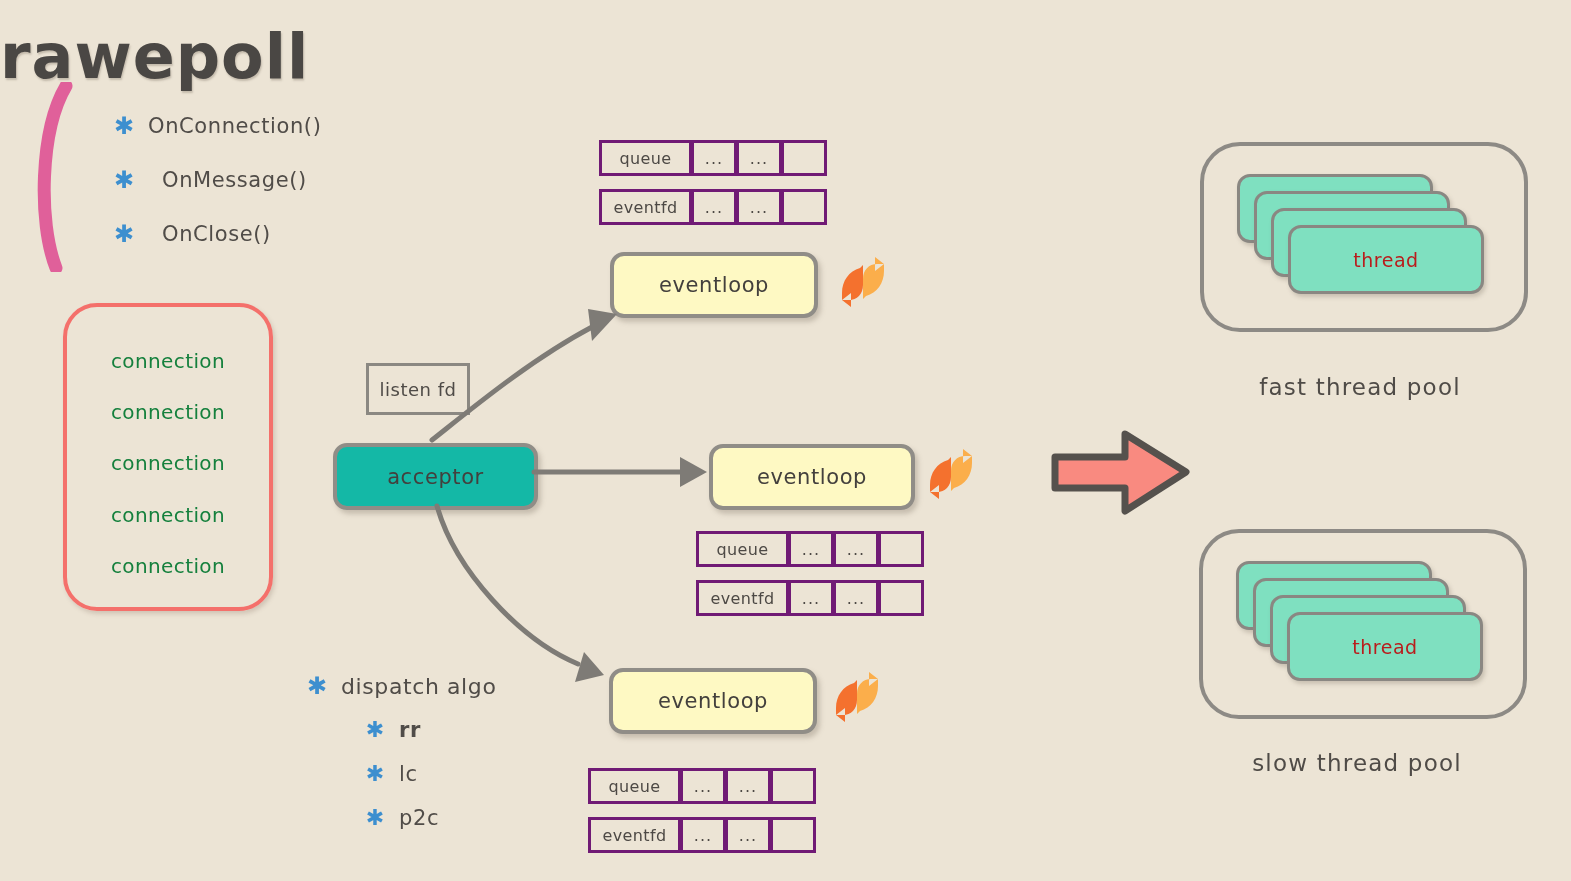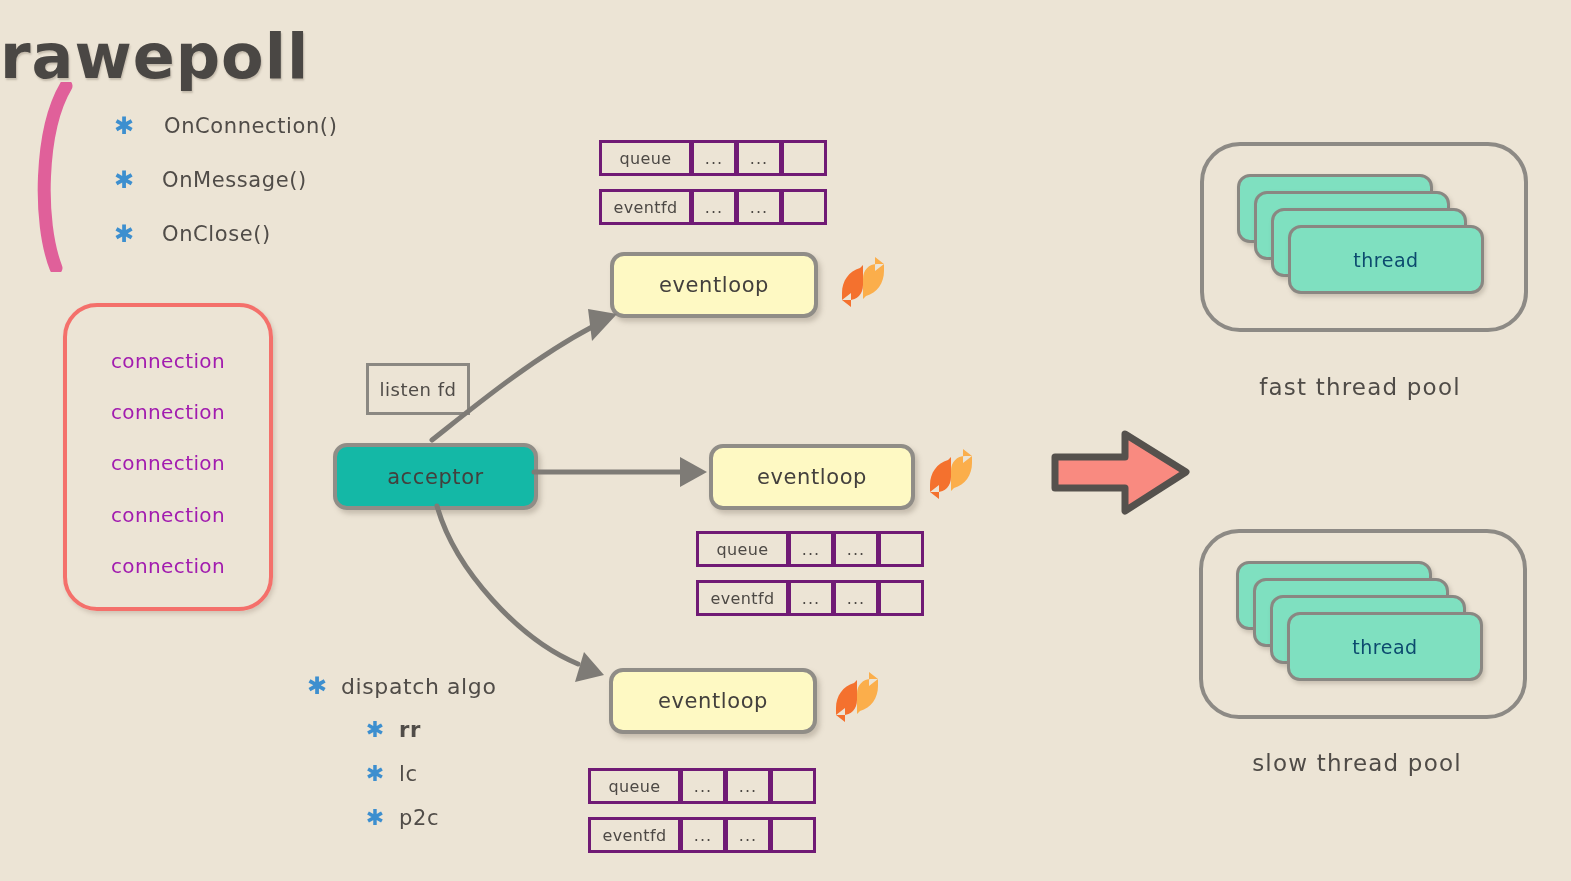--- a/index.html
+++ b/index.html
@@ -170,7 +170,7 @@
   <div class="abs" style="left:112px; top:112px;">
     <div class="bullet-row" style="height:28px;">
       <span class="ast">✱</span>
-      <span class="blabel" style="margin-left:28px;">OnConnection()</span>
+      <span class="blabel" style="margin-left:12px;">OnConnection()</span>
     </div>
     <div class="bullet-row" style="height:28px; margin-top:26px;">
       <span class="ast">✱</span>

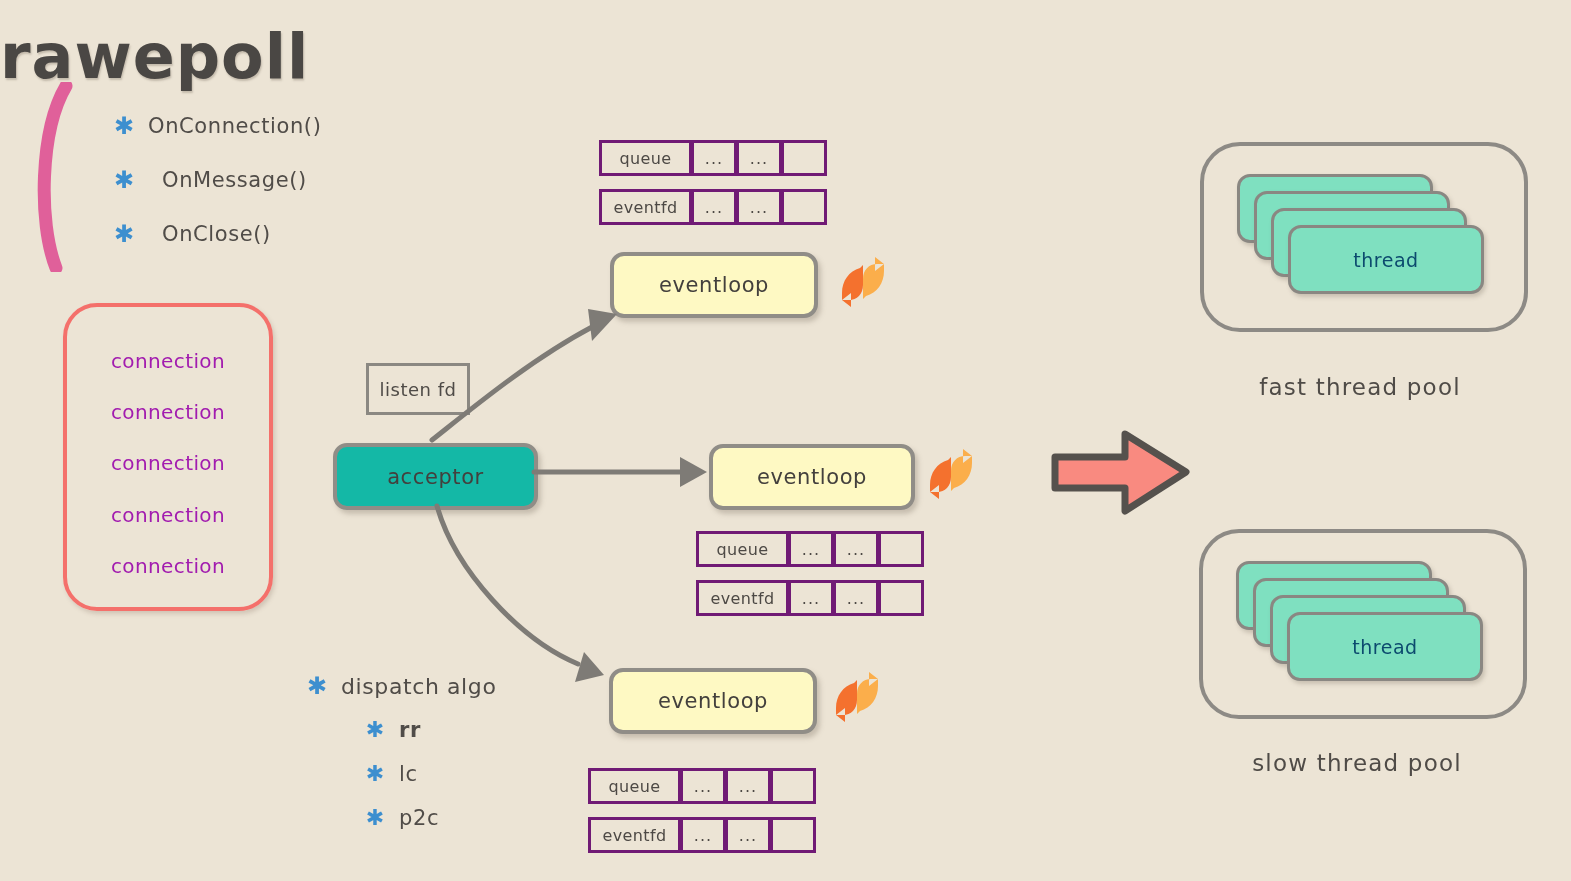--- a/index.html
+++ b/index.html
@@ -132,7 +132,7 @@
     border-radius: 13px;
     box-shadow: 2px 3px 4px rgba(120,110,95,.3);
     display: flex; align-items: center; justify-content: center;
-    font-size: 19px; color: #0c4a6e;
+    font-size: 19px; color: #b91c1c;
     letter-spacing: .5px;
     box-sizing: border-box;
   }

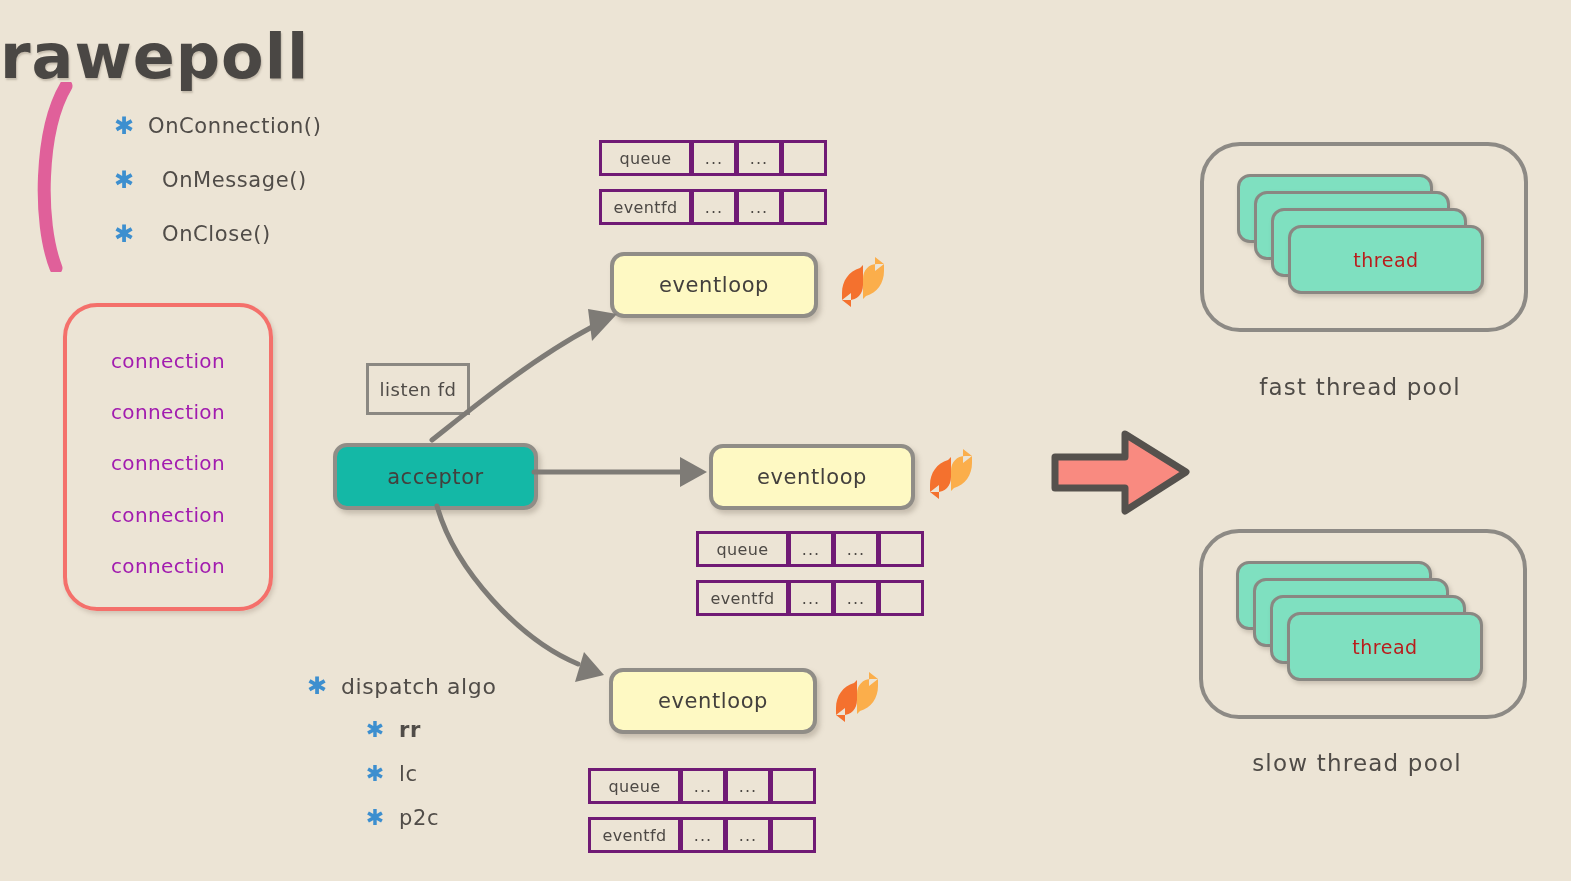--- a/index.html
+++ b/index.html
@@ -68,7 +68,7 @@
     left: 0; width: 202px;
     text-align: center;
     font-size: 20px;
-    color: #a21caf;
+    color: #15803d;
     letter-spacing: .4px;
   }
 

